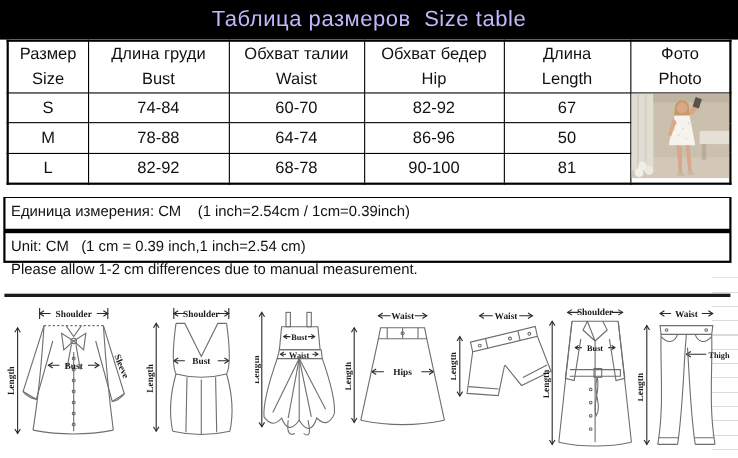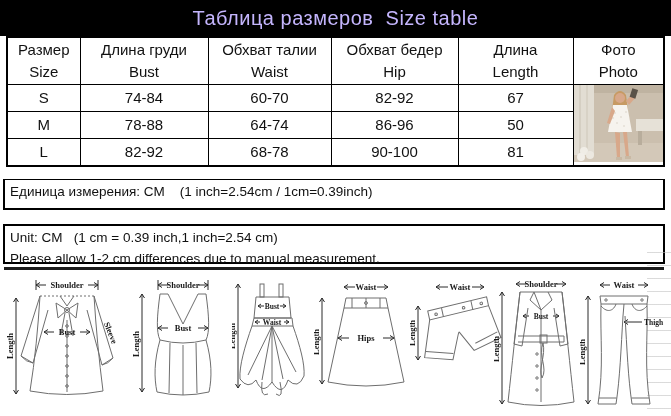--- a/index.html
+++ b/index.html
@@ -22,7 +22,7 @@
            box-sizing:border-box;padding:2px 5px 3px 5px;}
   .notebox .ln{font-size:13.5px;line-height:1.55;white-space:pre-wrap;}
   #notes-ru{top:162px;height:31px;border-top-width:1px;margin-top:17px;}
-  #notes-en{top:224px;height:40px;}
+  #notes-en{top:210px;height:29px;}
   
   .htm-head{position:absolute;left:8px;top:245px;font-size:15px;font-weight:700;letter-spacing:.3px;}
   .htm-rule{position:absolute;left:4px;top:267px;width:660px;height:3px;background:#1c1c1c;}

